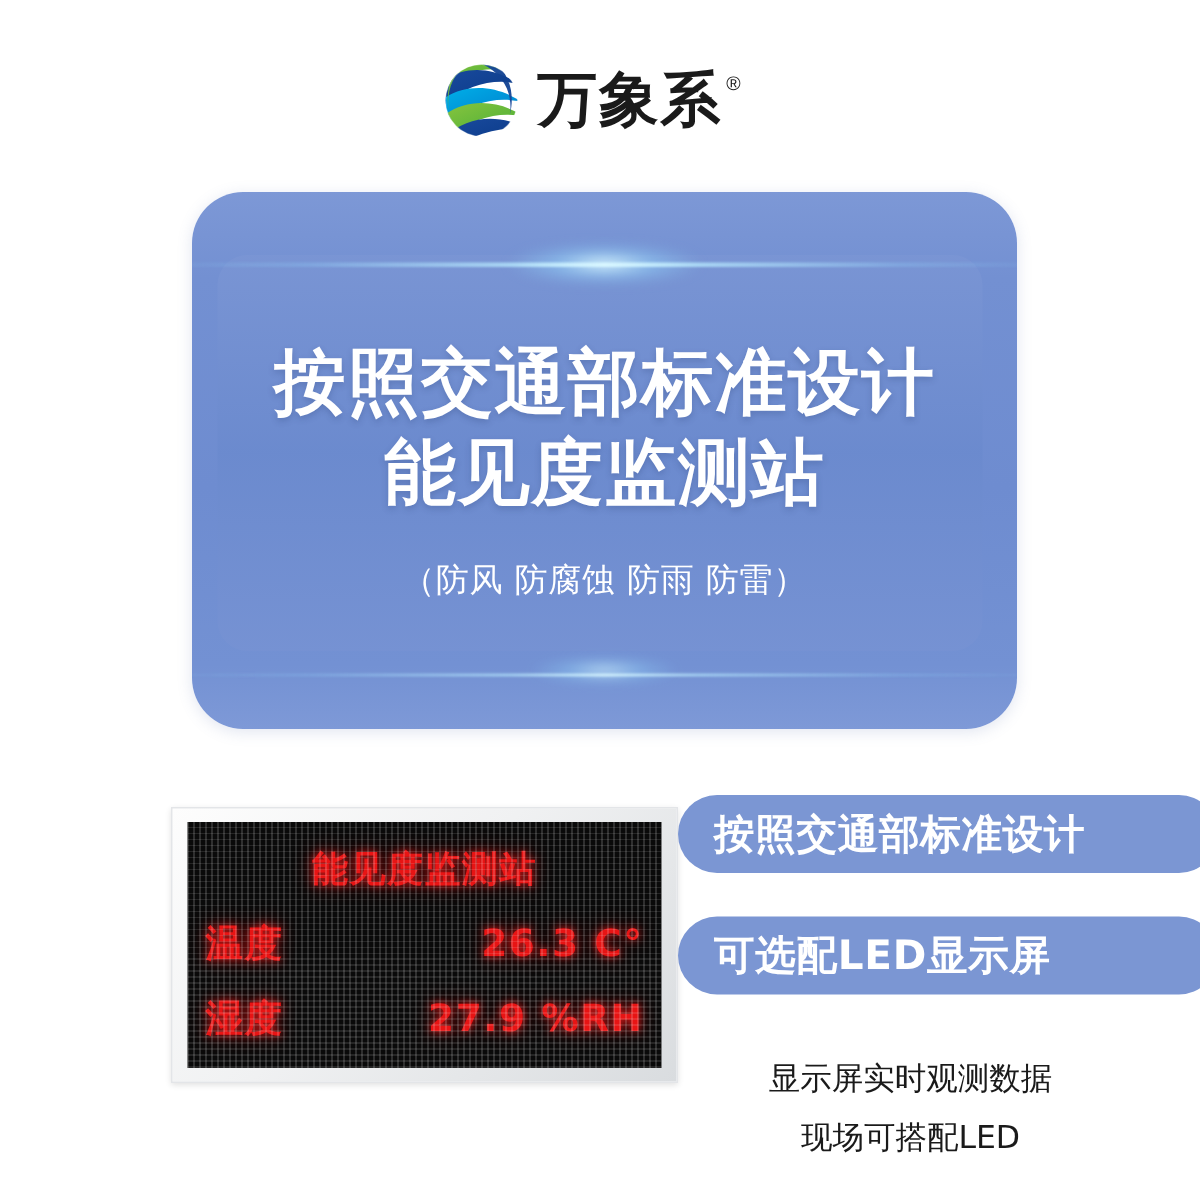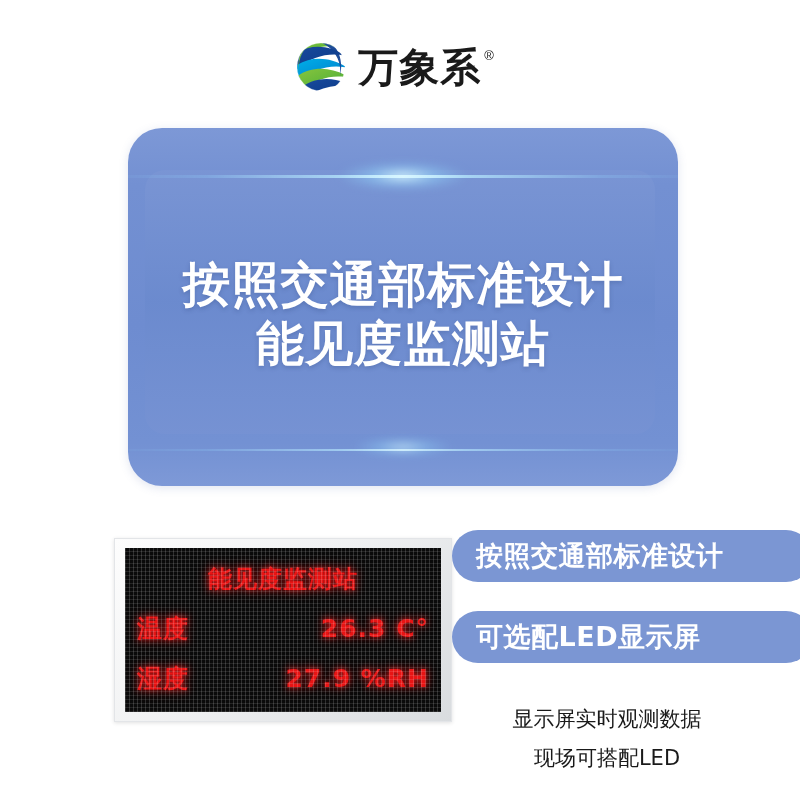--- a/index.html
+++ b/index.html
@@ -269,6 +269,7 @@
       <div>按照交通部标准设计</div>
       <div>能见度监测站</div>
     </div>
+    <div class="banner-sub">（防风 防腐蚀 防雨 防雷）</div>
   </div>
 </div>
 

